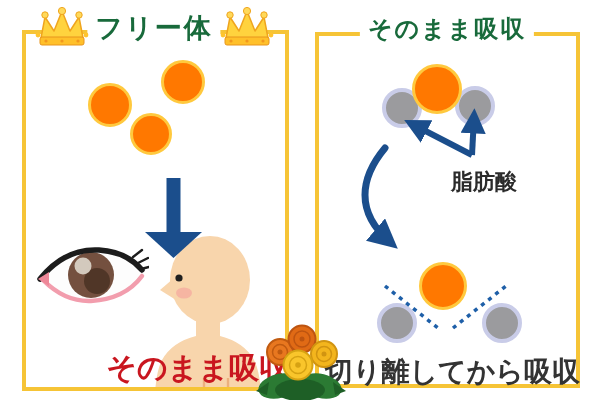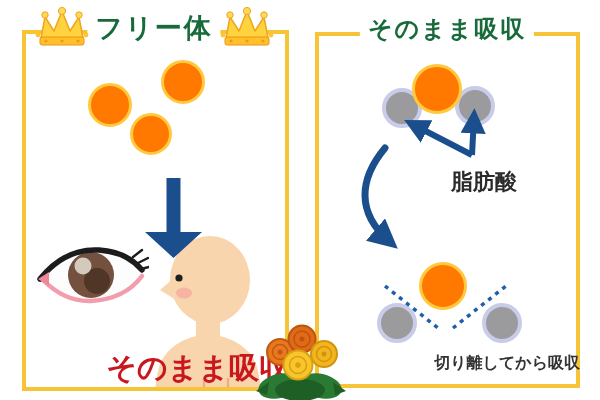--- a/index.html
+++ b/index.html
@@ -33,7 +33,7 @@
   .svg-abs{position:absolute;}
   .caption{position:absolute;font-weight:bold;text-align:right;z-index:8;white-space:nowrap;}
   #left-caption{left:22px;top:348px;width:267px;font-size:30px;color:#C9161F;}
-  #right-caption{left:315px;top:353px;width:265px;font-size:16px;color:#333333;}
+  #right-caption{left:315px;top:353px;width:265px;font-size:28px;color:#333333;}
   #fatty-acid-label{left:413px;top:167px;width:104px;font-size:22px;color:#2B2B2B;
                     position:absolute;font-weight:bold;text-align:right;z-index:4;}
   #person-wrap{position:absolute;left:126px;top:194px;width:112px;height:172px;}

